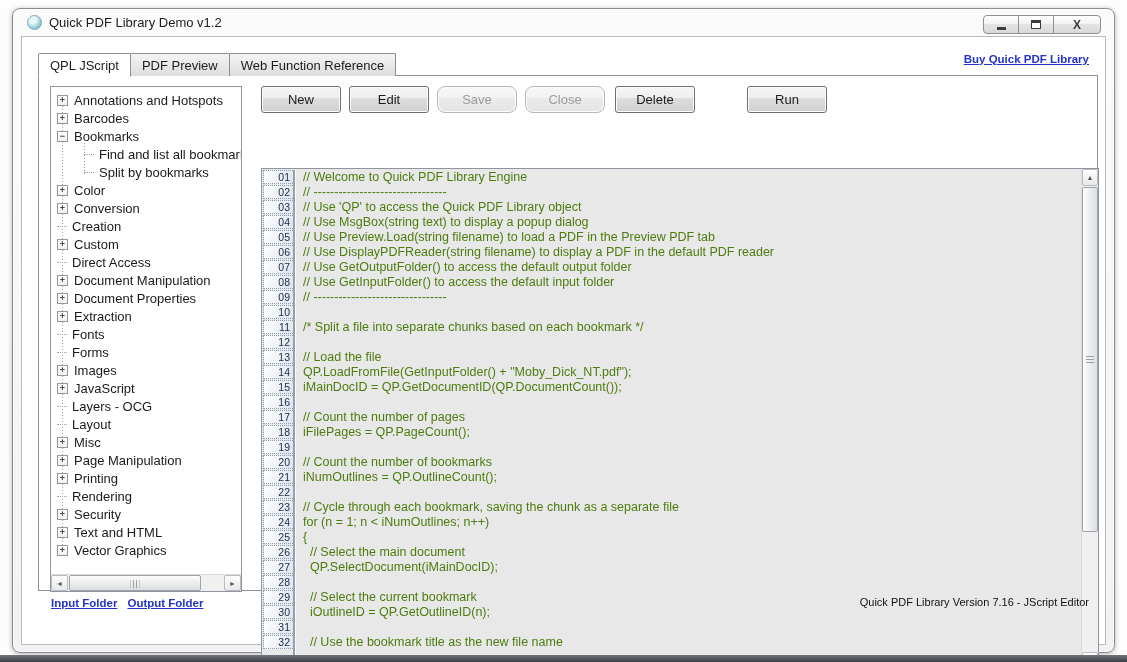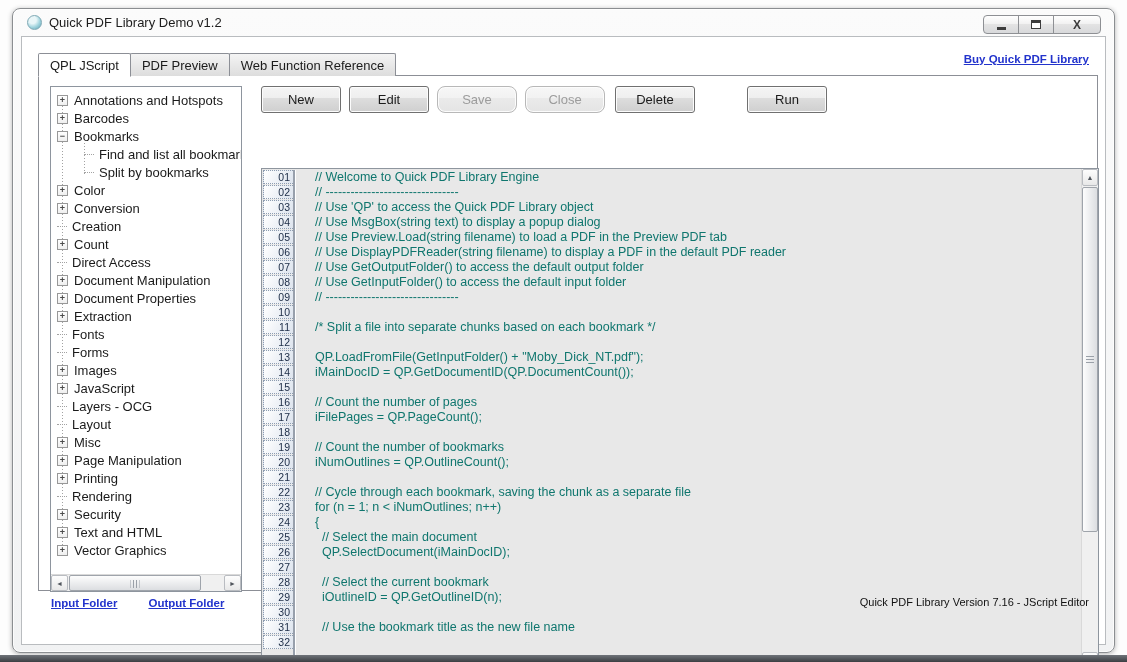--- a/index.html
+++ b/index.html
@@ -71,7 +71,7 @@
     background:linear-gradient(120deg,#ffffff,#dde4ee); display:flex; align-items:center; justify-content:flex-end;
     padding-right:3px; font-size:10.5px; color:#20304a; }
   .codepane { position:absolute; left:31px; top:1px; right:17px; bottom:0; border-left:2px solid #98a0ac; box-shadow:inset 1px 0 0 #ffffff; overflow:hidden; }
-  .cline { height:15px; line-height:15px; font-size:12.5px; color:#0f766e; white-space:pre; padding-left:20px; }
+  .cline { height:15px; line-height:15px; font-size:12.5px; color:#4d7c0f; white-space:pre; padding-left:8px; }
   .vscroll { position:absolute; right:0; top:0; bottom:0; width:17px; background:#f0f0f0; border-left:1px solid #d9d9d9; }
   .vbtn { position:absolute; left:0; width:16px; height:17px; background:linear-gradient(#fdfdfd,#e8e8e8); border:1px solid #b9bcc1; border-radius:2px;
     font-size:7px; color:#50555c; display:flex; align-items:center; justify-content:center; }

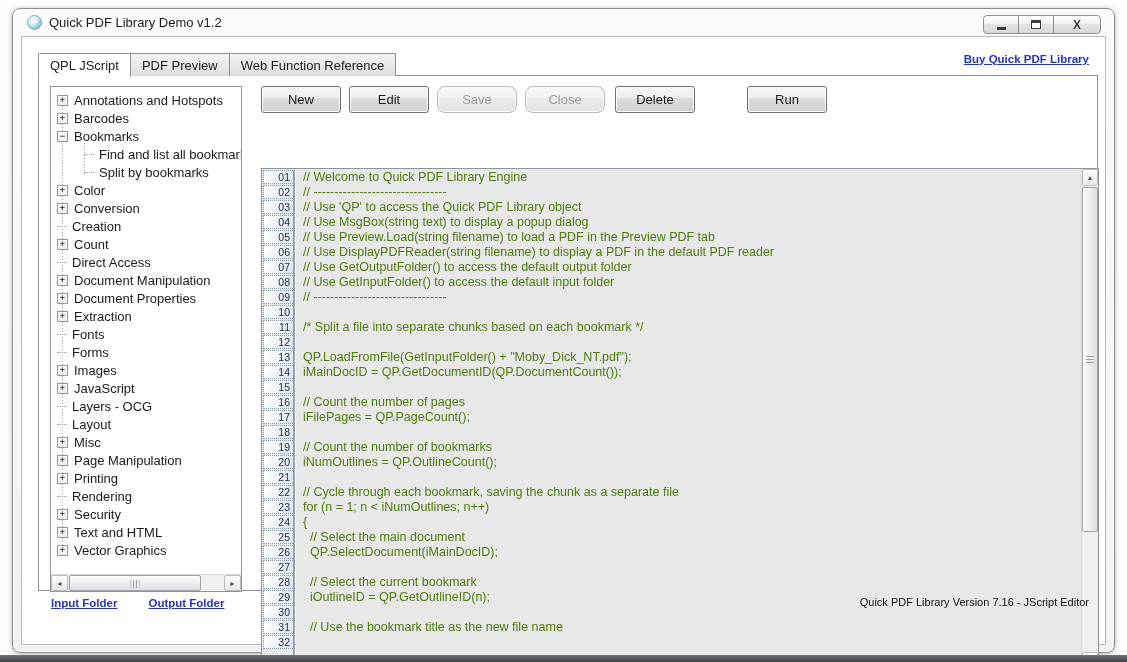--- a/index.html
+++ b/index.html
@@ -155,7 +155,7 @@
               </div>
               <div class="trow">
                 <span class="toggle">+</span>
-                <span>Count</span>
+                <span>Custom</span>
               </div>
               <div class="trow">
                 <span class="stub"></span>

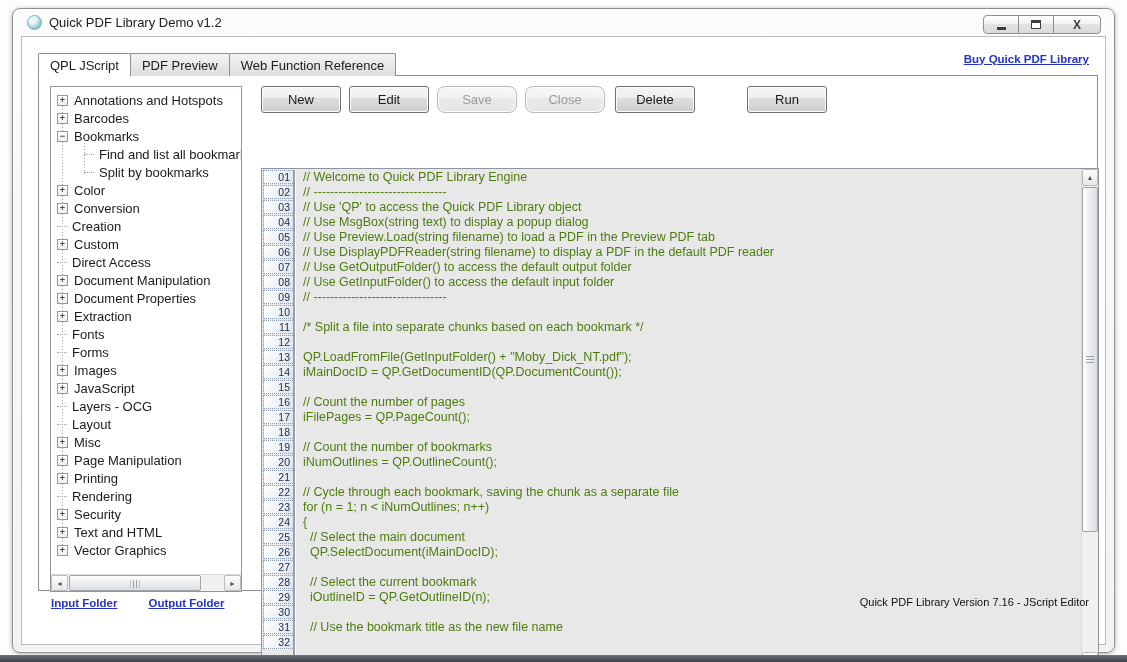--- a/index.html
+++ b/index.html
@@ -291,6 +291,7 @@
               <div class="cline"></div>
               <div class="cline">/* Split a file into separate chunks based on each bookmark */</div>
               <div class="cline"></div>
+              <div class="cline">// Load the file</div>
               <div class="cline">QP.LoadFromFile(GetInputFolder() + "Moby_Dick_NT.pdf");</div>
               <div class="cline">iMainDocID = QP.GetDocumentID(QP.DocumentCount());</div>
               <div class="cline"></div>

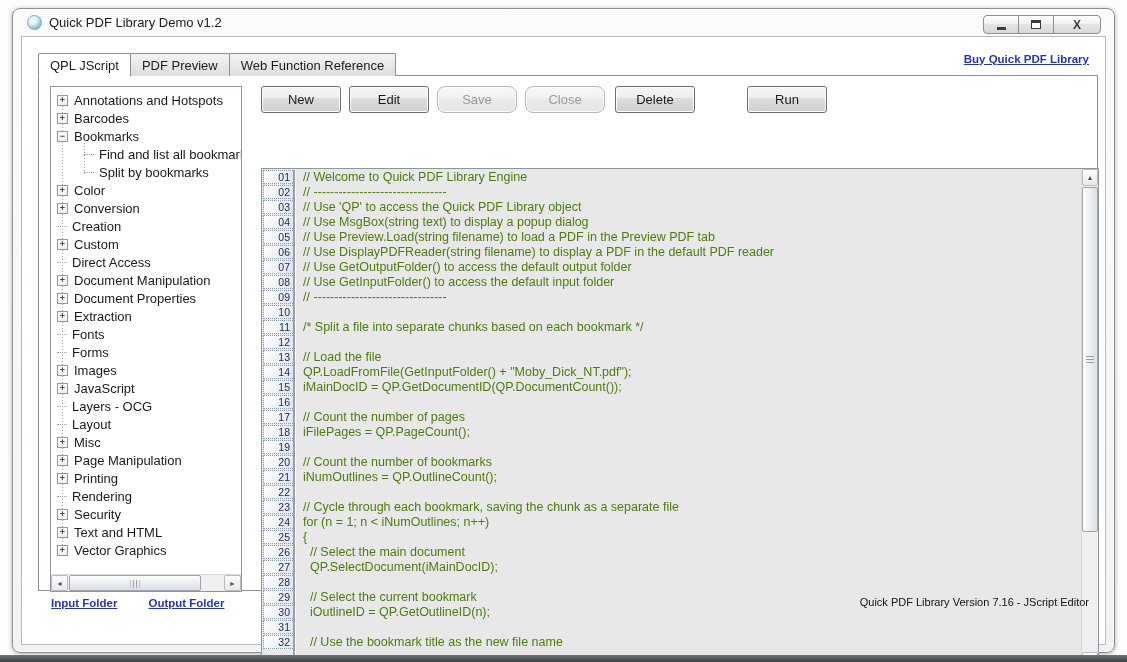--- a/index.html
+++ b/index.html
@@ -81,7 +81,7 @@
     background-image:repeating-linear-gradient(to bottom,#9aa0a8 0 1px,transparent 1px 3px); }
 
   
-  .footer-links { position:absolute; left:29px; top:560px; display:flex; gap:31px; }
+  .footer-links { position:absolute; left:29px; top:560px; display:flex; gap:10px; }
   .flink { font-size:11.5px; font-weight:bold; color:#2233cc; text-decoration:underline; cursor:pointer; }
   .statusbar { position:absolute; right:16px; top:559px; font-size:11px; font-weight:normal; color:#111111; }
 

